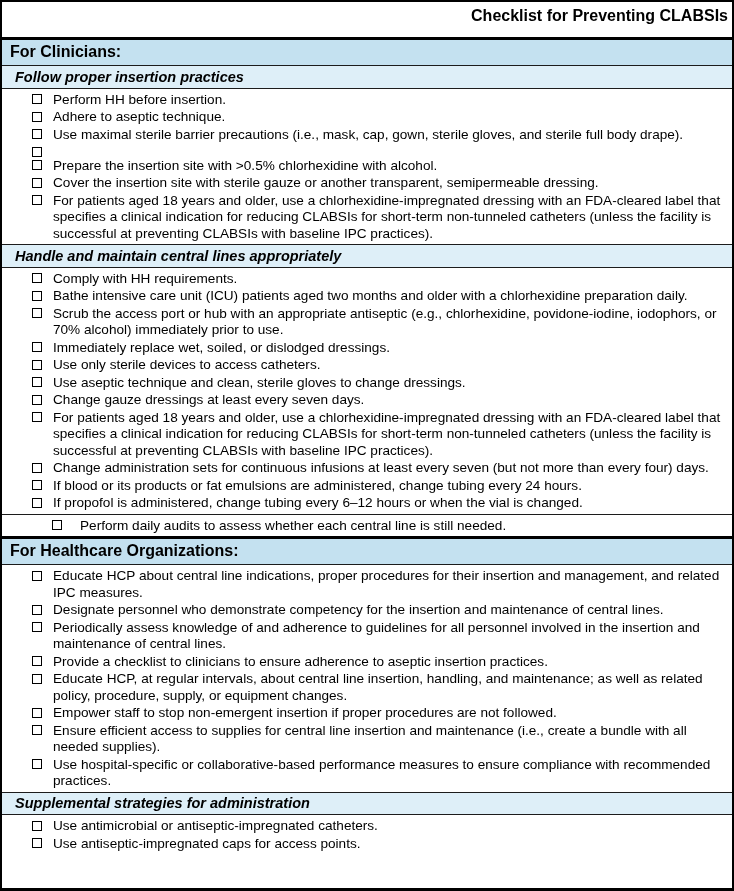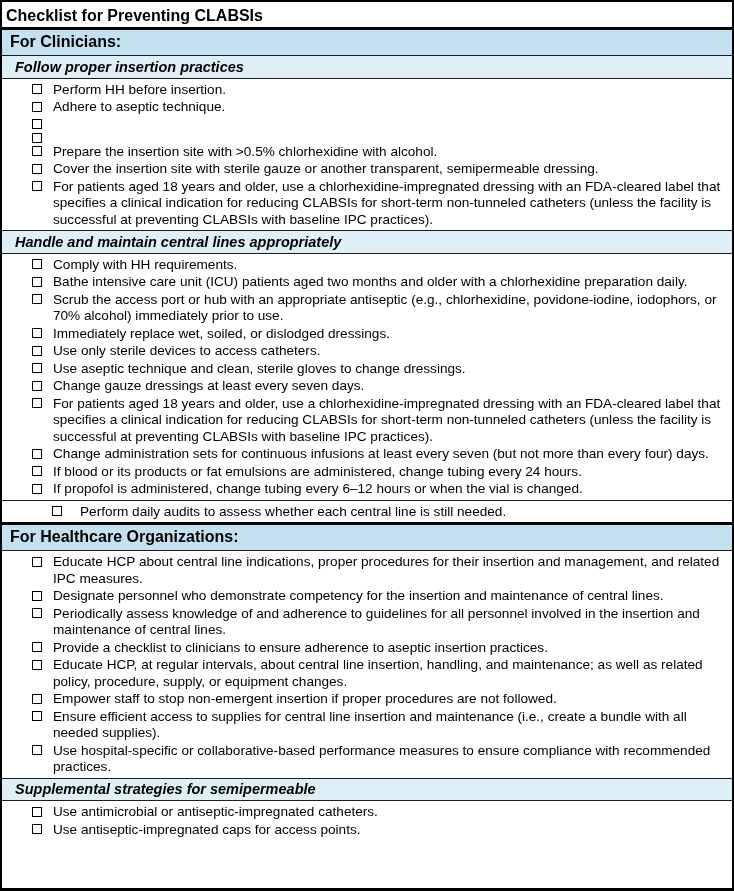--- a/index.html
+++ b/index.html
@@ -18,8 +18,8 @@
     background: #ffffff;
     font-size: 16px;
     font-weight: bold;
-    text-align: left;
-    padding: 5px 4px 2px;
+    text-align: right;
+    padding: 5px 4px 12px;
     border-bottom: 3px solid #000;
   }
   .section { border-bottom: 3px solid #000; }

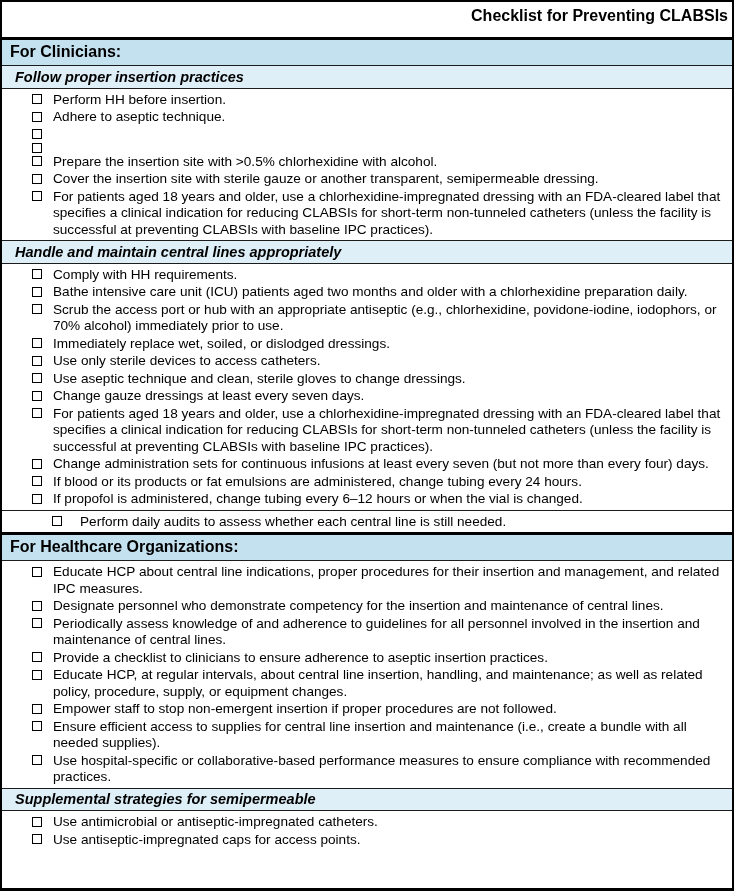--- a/index.html
+++ b/index.html
@@ -84,6 +84,7 @@
           </div>
           <div class="item">
             <span class="checkbox"></span>
+            <span class="item-text">Use maximal sterile barrier precautions (i.e., mask, cap, gown, sterile gloves, and sterile full body drape).</span>
           </div>
           <div class="item">
             <span class="checkbox"></span>

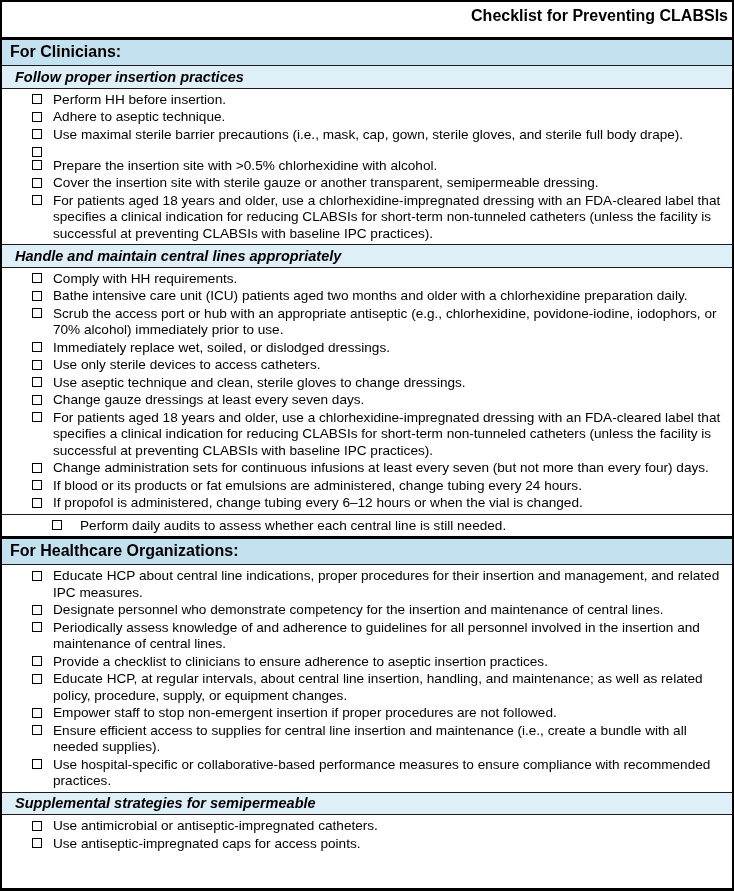--- a/index.html
+++ b/index.html
@@ -192,7 +192,7 @@
             <span class="item-text">Use hospital-specific or collaborative-based performance measures to ensure compliance with recommended practices.</span>
           </div>
         </div>
-        <div class="subsection-heading">Supplemental strategies for semipermeable</div>
+        <div class="subsection-heading">Supplemental strategies for administration</div>
         <div class="items">
           <div class="item">
             <span class="checkbox"></span>

